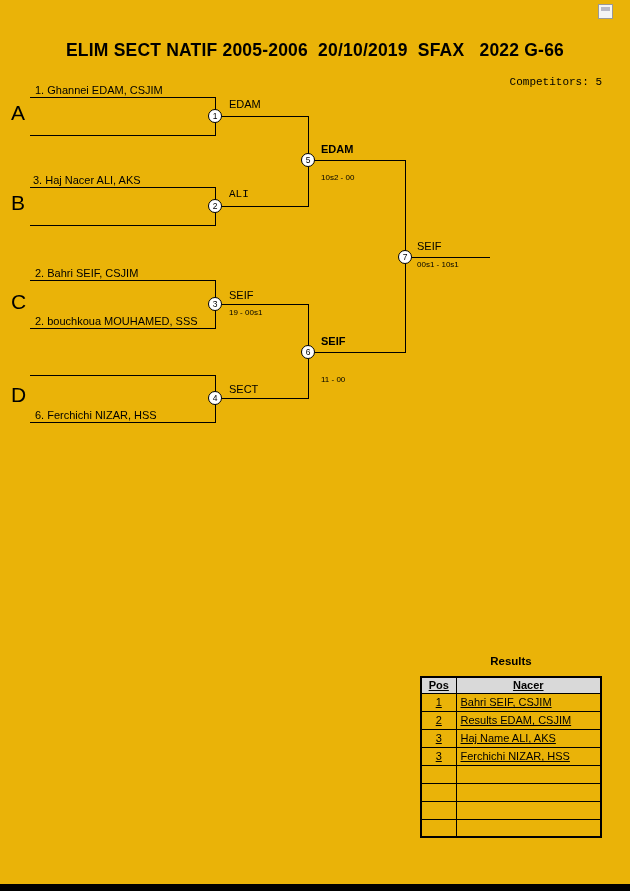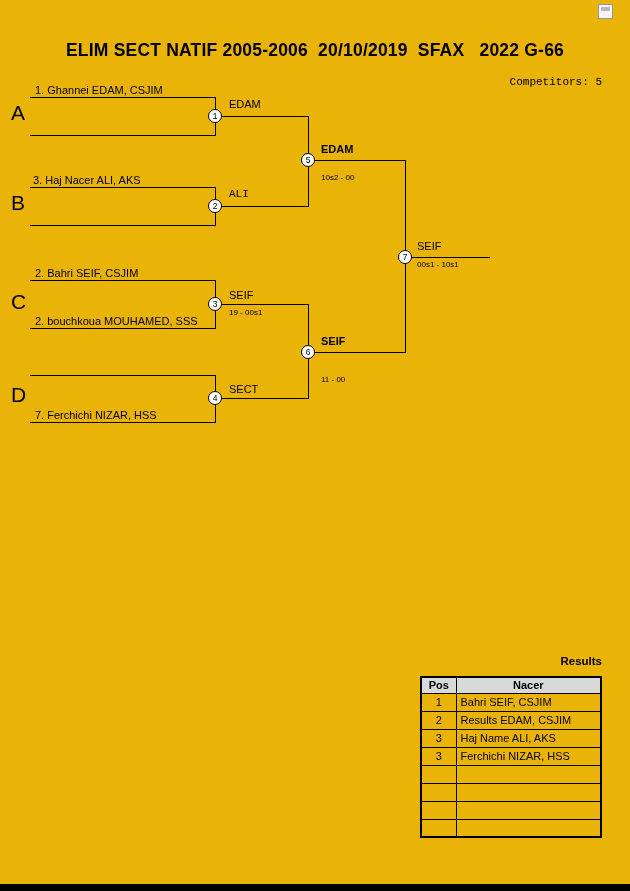--- a/index.html
+++ b/index.html
@@ -61,7 +61,7 @@
   <div class="name" style="left:33px; top:174px;">3. Haj Nacer ALI, AKS</div>
   <div class="name" style="left:35px; top:267px;">2. Bahri SEIF, CSJIM</div>
   <div class="name" style="left:35px; top:315px;">2. bouchkoua MOUHAMED, SSS</div>
-  <div class="name" style="left:35px; top:409px;">7. Ferchichi NIZAR, HSS</div>
+  <div class="name" style="left:35px; top:409px;">6. Ferchichi NIZAR, HSS</div>
 
   <div class="hline" style="left:30px; top:97px;  width:185px;"></div>
   <div class="hline" style="left:30px; top:135px; width:185px;"></div>

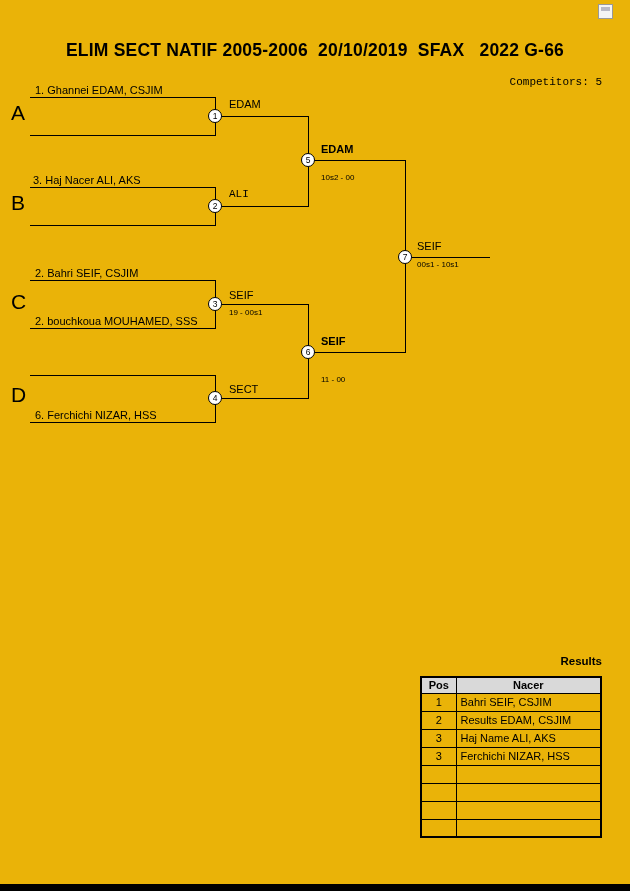--- a/index.html
+++ b/index.html
@@ -28,7 +28,7 @@
   .score  { position:absolute; font-size:8px; white-space:nowrap; }
   .letter { position:absolute; font-size:21px; }
 
-  .results-title { position:absolute; left:420px; top:655px; width:182px; text-align:right;
+  .results-title { position:absolute; left:420px; top:655px; width:182px; text-align:center;
                    font-size:11.5px; font-weight:bold; }
   table.results { position:absolute; left:420px; top:676px; width:182px;
                   border-collapse:collapse; table-layout:fixed; font-size:11px;

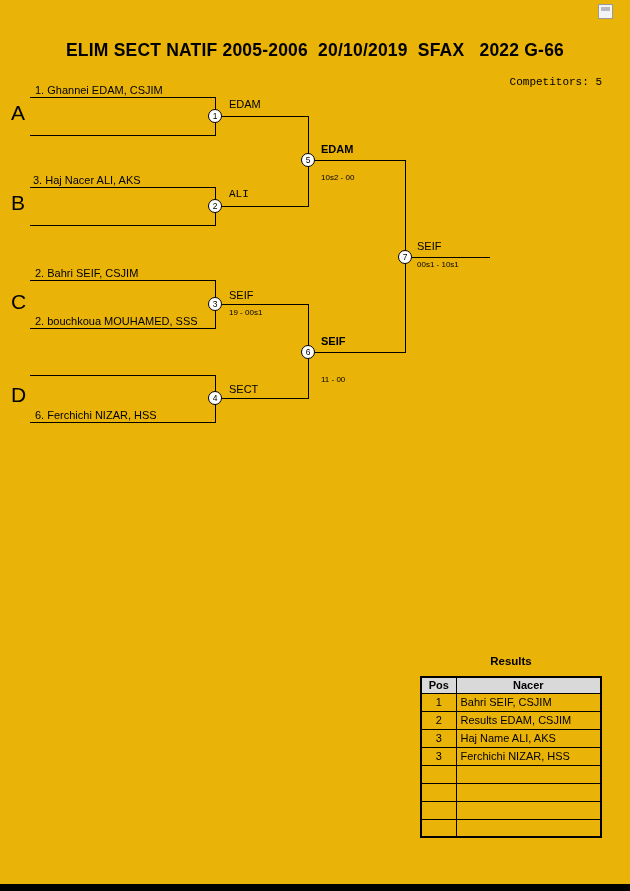--- a/index.html
+++ b/index.html
@@ -34,7 +34,7 @@
                   border-collapse:collapse; table-layout:fixed; font-size:11px;
                   border:2px solid #000; }
   table.results th, table.results td { border:1px solid #000; height:18px; padding:0 4px;
-                  overflow:hidden; white-space:nowrap; }
+                  overflow:hidden; white-space:nowrap;text-decoration:underline; }
   table.results th { background:#d9d9d9; font-weight:bold; height:16px; text-align:center; }
   table.results td.pos { text-align:center; }
   col.pos-col { width:35px; }

